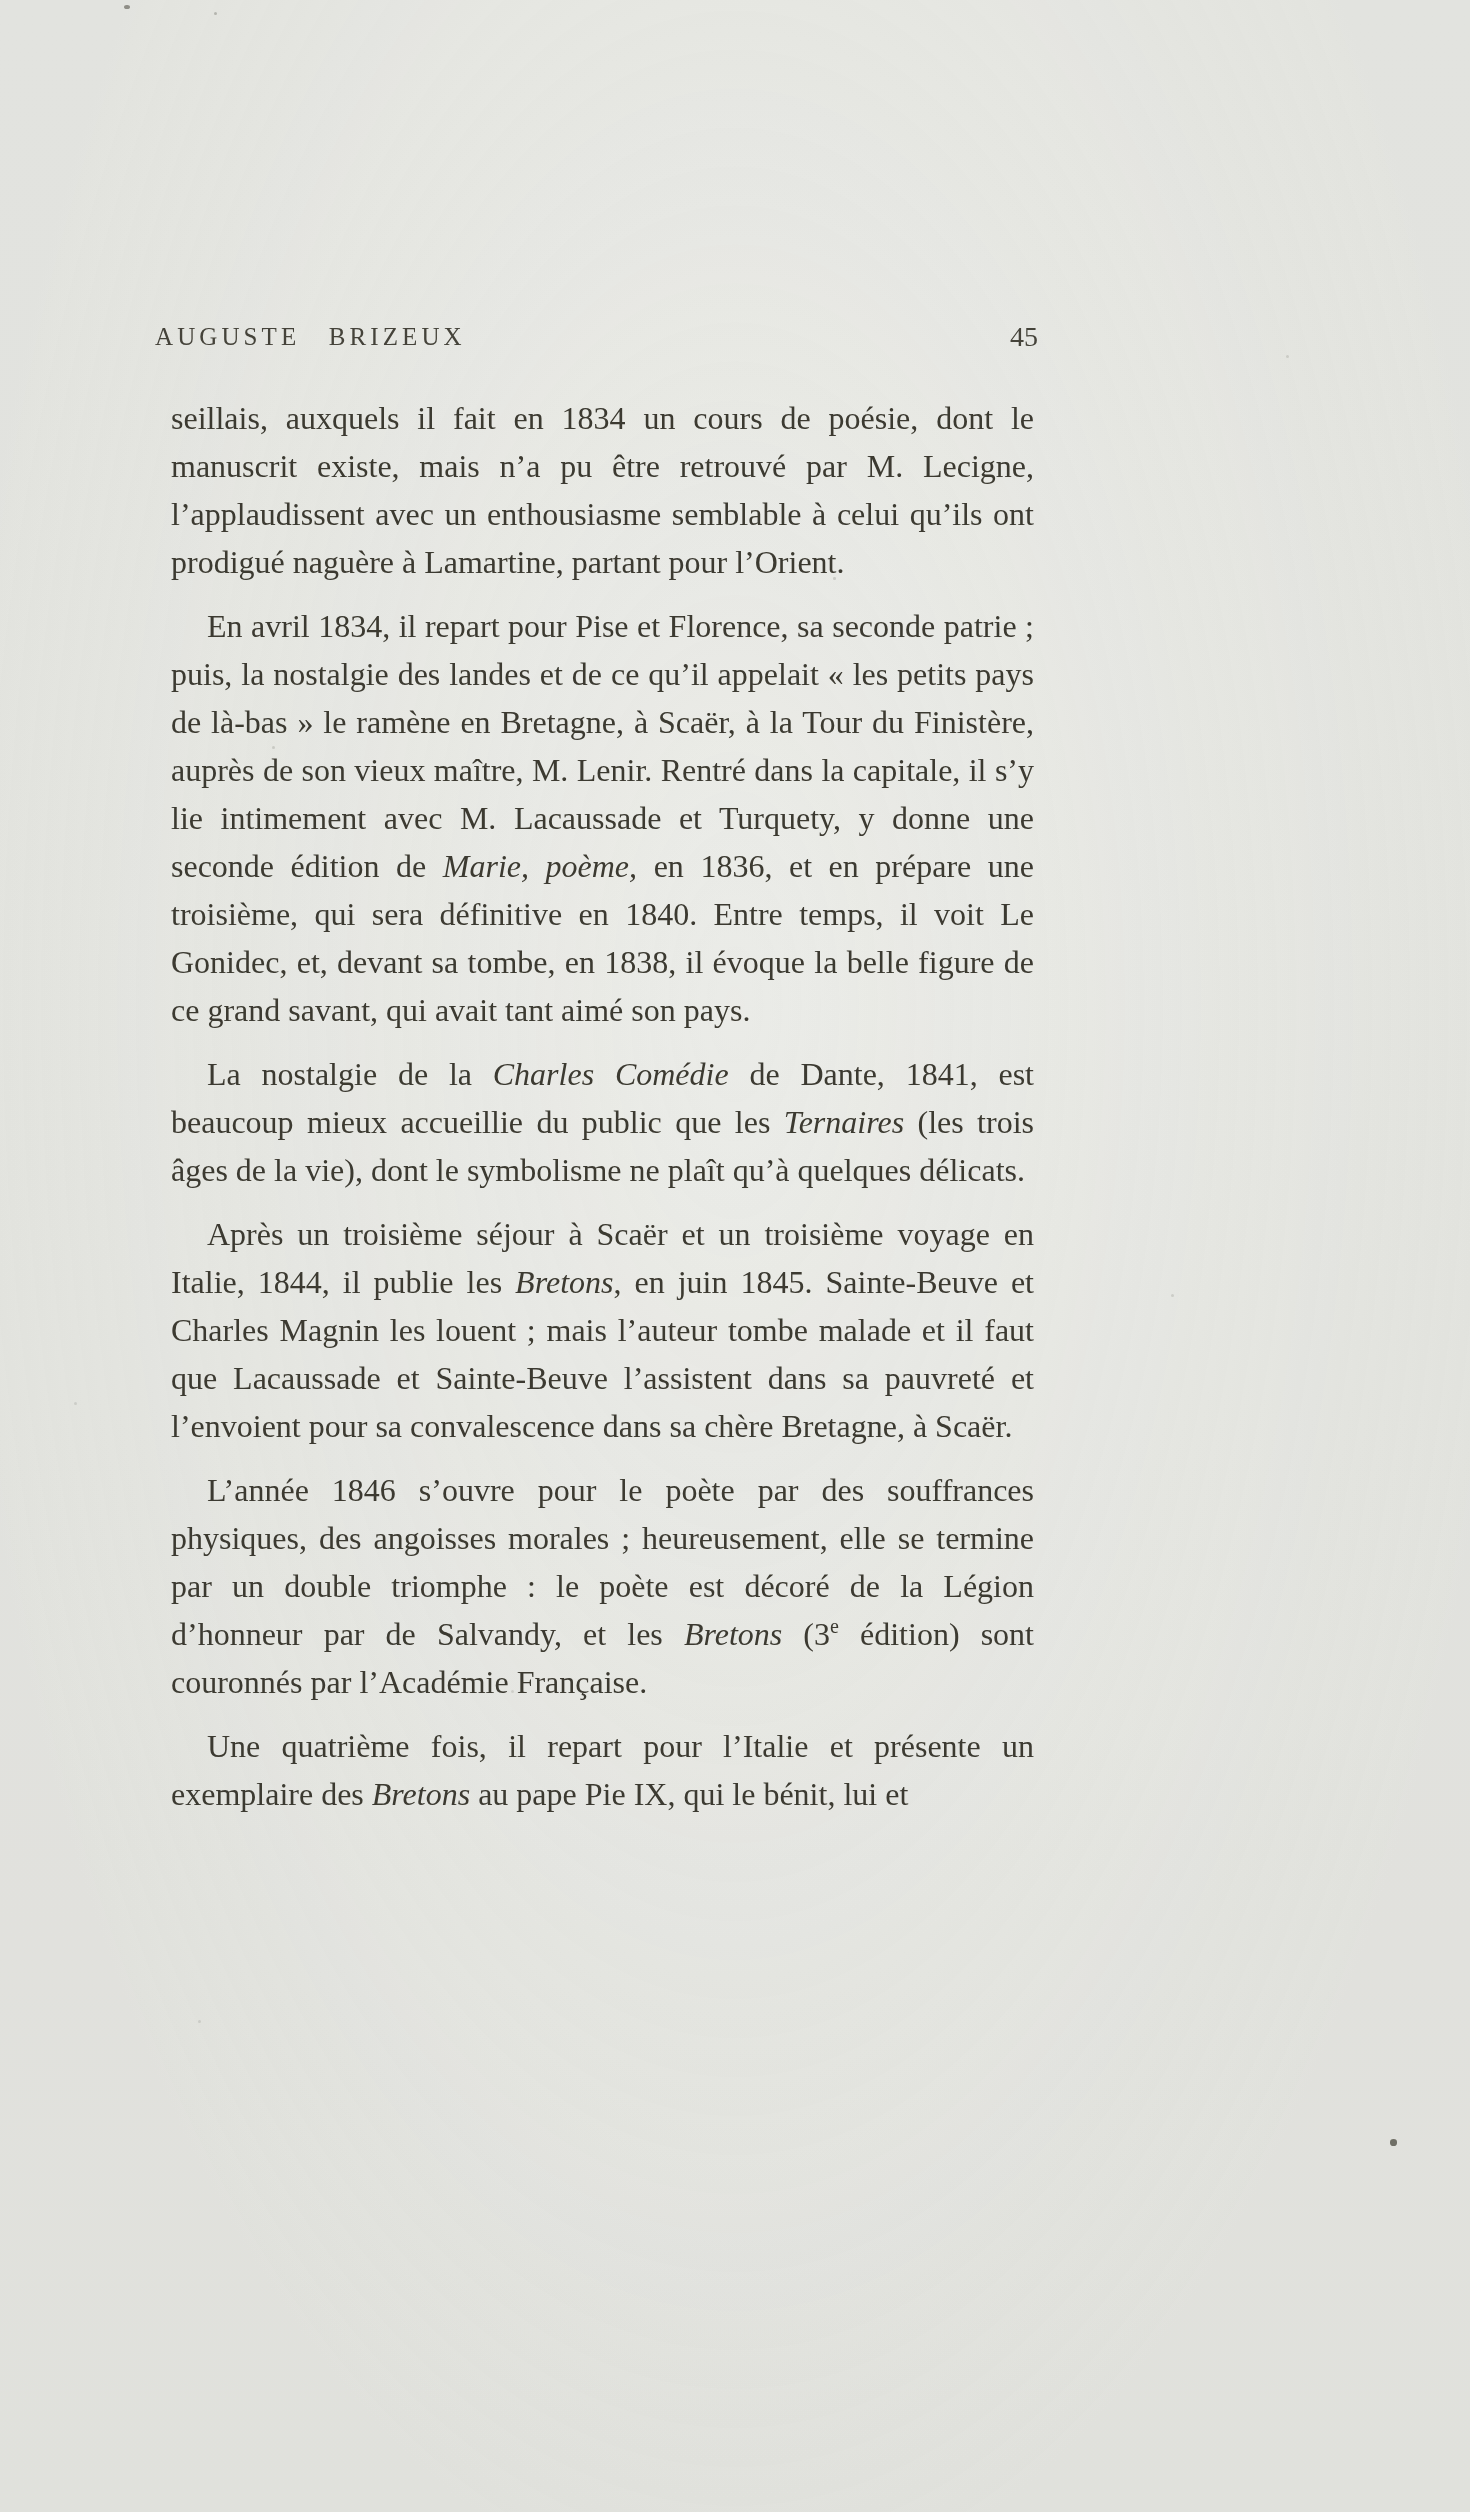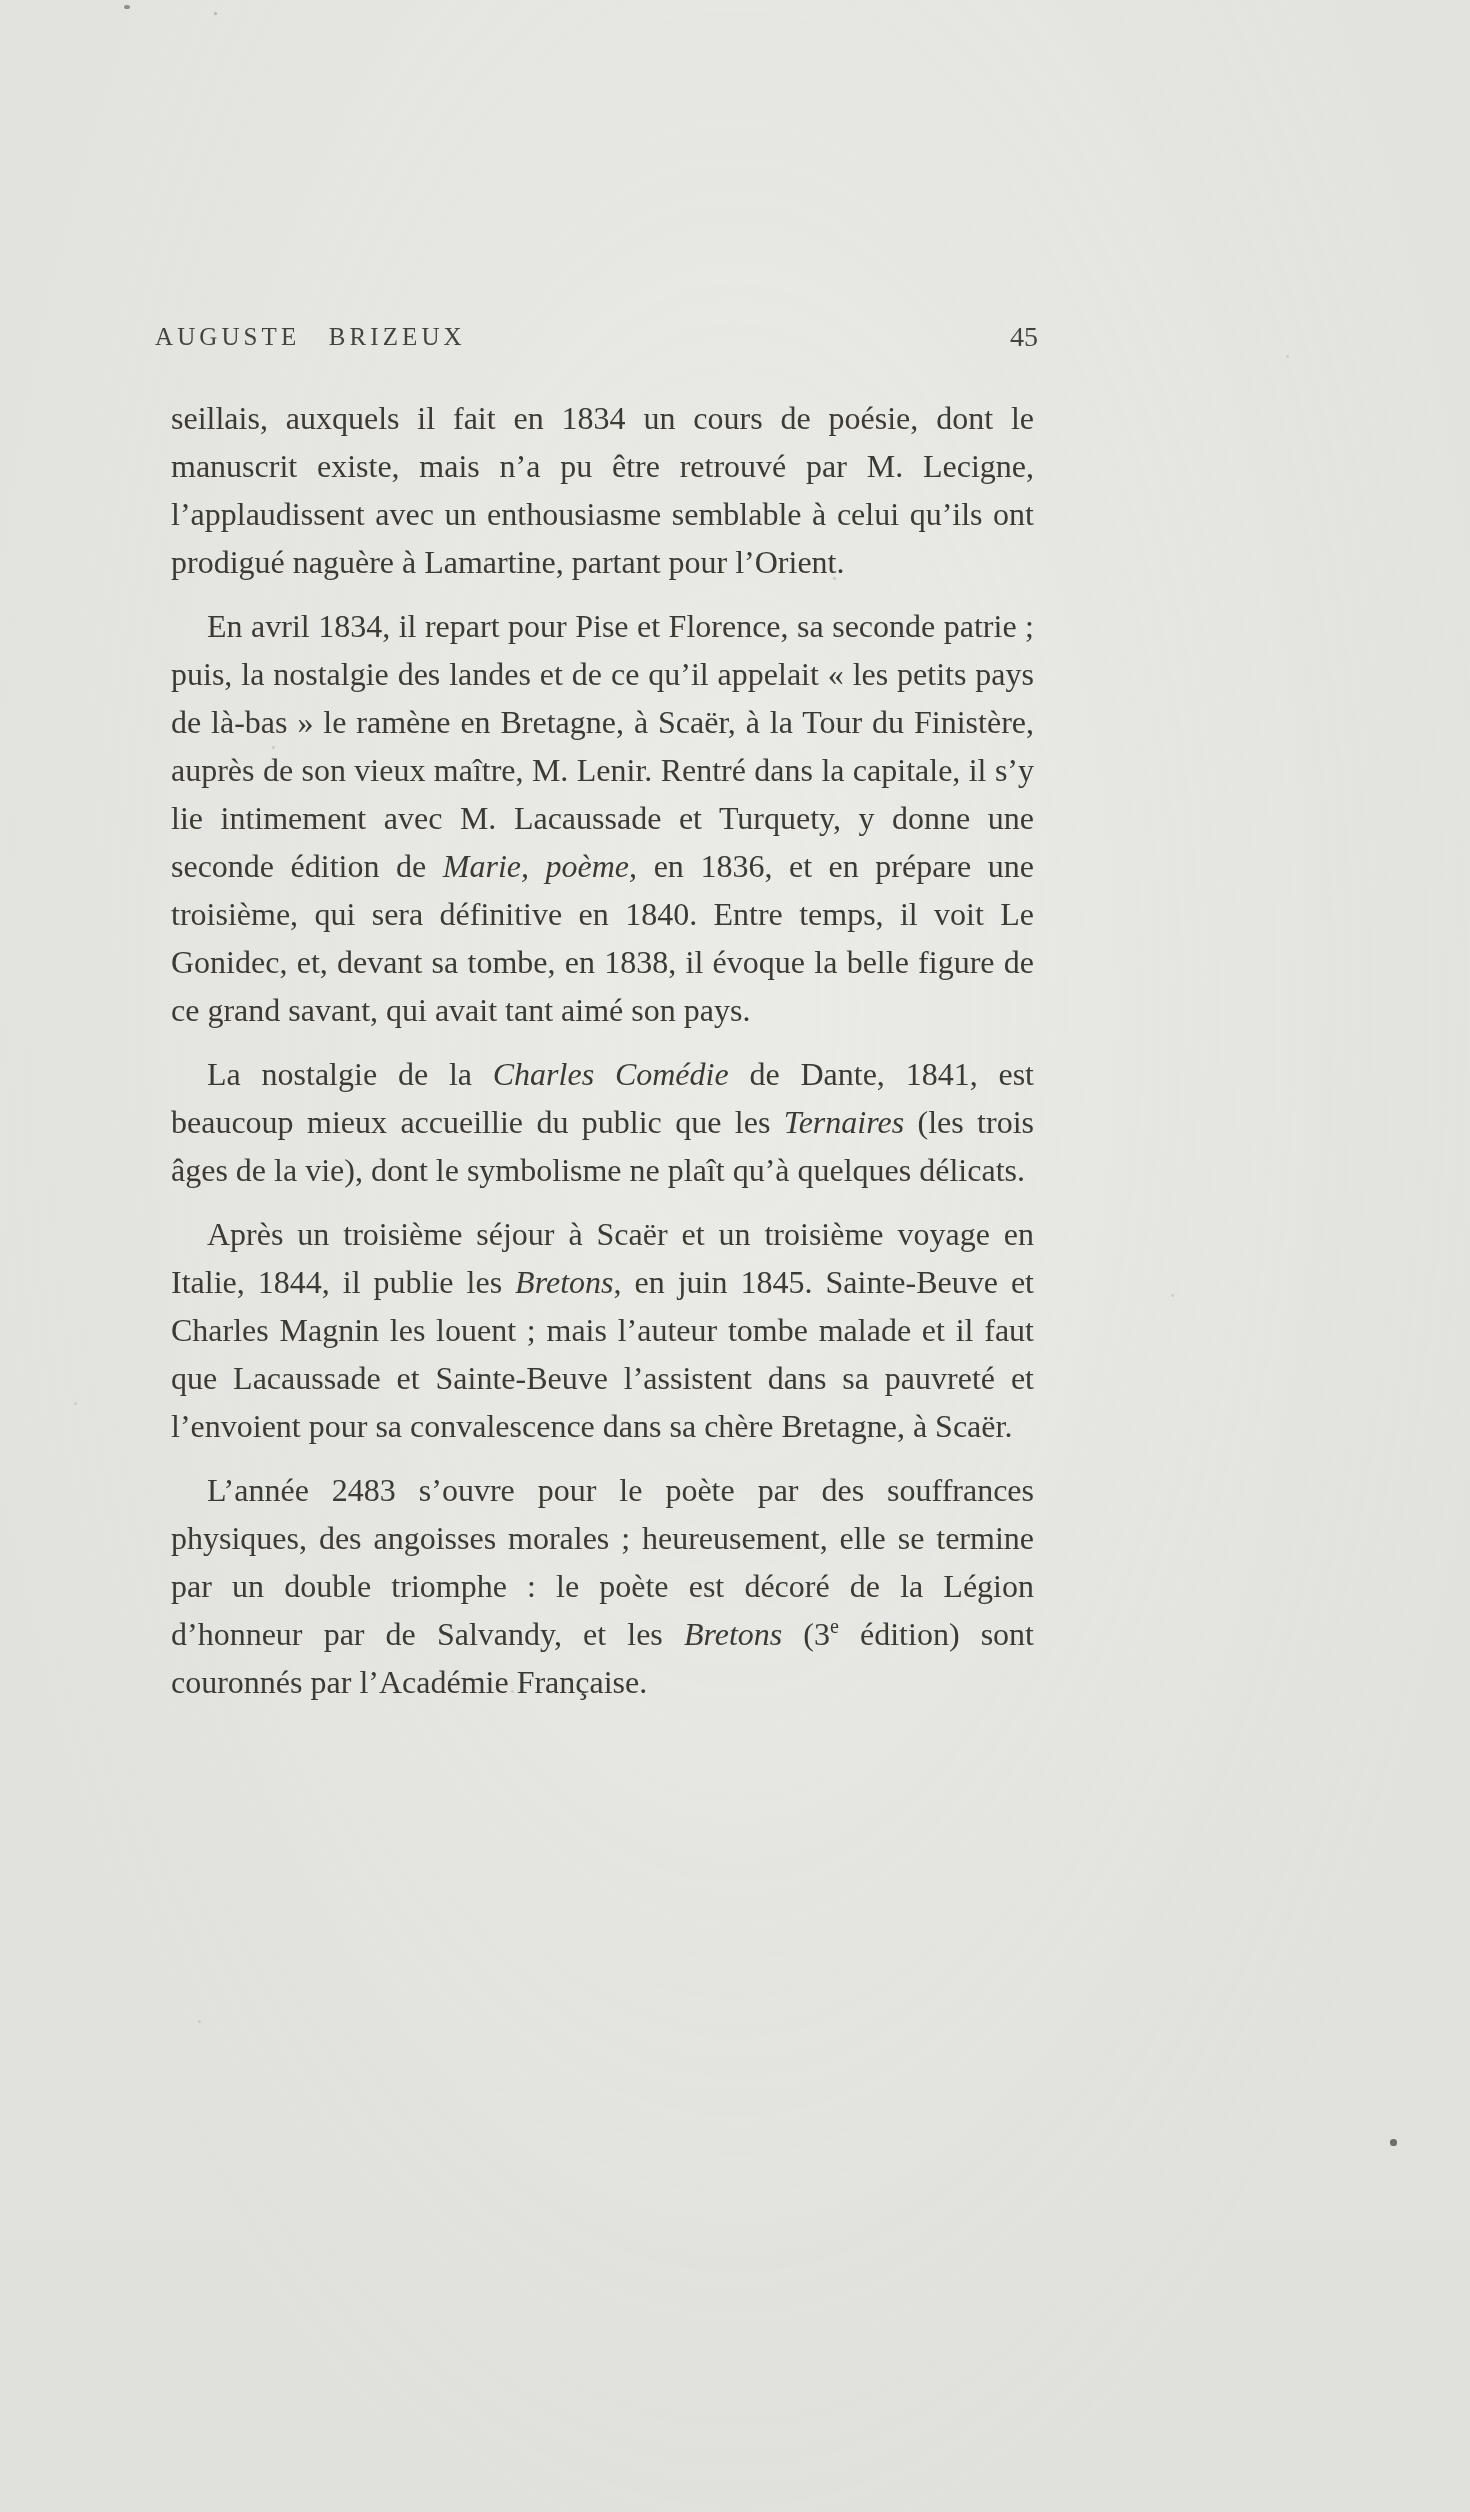--- a/index.html
+++ b/index.html
@@ -105,7 +105,7 @@
       <p class="para indent"><span>En avril 1834, il repart pour Pise et Florence, sa seconde patrie ; puis, la nostalgie des landes et de ce qu’il appelait « les petits pays de là-bas » le ramène en Bretagne, à Scaër, à la Tour du Finistère, auprès de son vieux maître, M. Lenir. Rentré dans la capitale, il s’y lie intimement avec M. Lacaussade et Turquety, y donne une seconde édition de </span><span class="it">Marie, poème,</span><span> en 1836, et en prépare une troisième, qui sera définitive en 1840. Entre temps, il voit Le Gonidec, et, devant sa tombe, en 1838, il évoque la belle figure de ce grand savant, qui avait tant aimé son pays.</span></p>
       <p class="para indent"><span>La nostalgie de la </span><span class="it">Charles Comédie</span><span> de Dante, 1841, est beaucoup mieux accueillie du public que les </span><span class="it">Ternaires</span><span> (les trois âges de la vie), dont le symbolisme ne plaît qu’à quelques délicats.</span></p>
       <p class="para indent"><span>Après un troisième séjour à Scaër et un troisième voyage en Italie, 1844, il publie les </span><span class="it">Bretons</span><span>, en juin 1845. Sainte-Beuve et Charles Magnin les louent ; mais l’auteur tombe malade et il faut que Lacaussade et Sainte-Beuve l’assistent dans sa pauvreté et l’envoient pour sa convalescence dans sa chère Bretagne, à Scaër.</span></p>
-      <p class="para indent"><span>L’année 2483 s’ouvre pour le poète par des souffrances physiques, des angoisses morales ; heureusement, elle se termine par un double triomphe : le poète est décoré de la Légion d’honneur par de Salvandy, et les </span><span class="it">Bretons</span><span> (3</span><sup>e</sup><span> édition) sont couronnés par l’Académie Française.</span></p>
+      <p class="para indent"><span>L’année 1846 s’ouvre pour le poète par des souffrances physiques, des angoisses morales ; heureusement, elle se termine par un double triomphe : le poète est décoré de la Légion d’honneur par de Salvandy, et les </span><span class="it">Bretons</span><span> (3</span><sup>e</sup><span> édition) sont couronnés par l’Académie Française.</span></p>
     </div>
 
   <div class="speckle s1"></div>

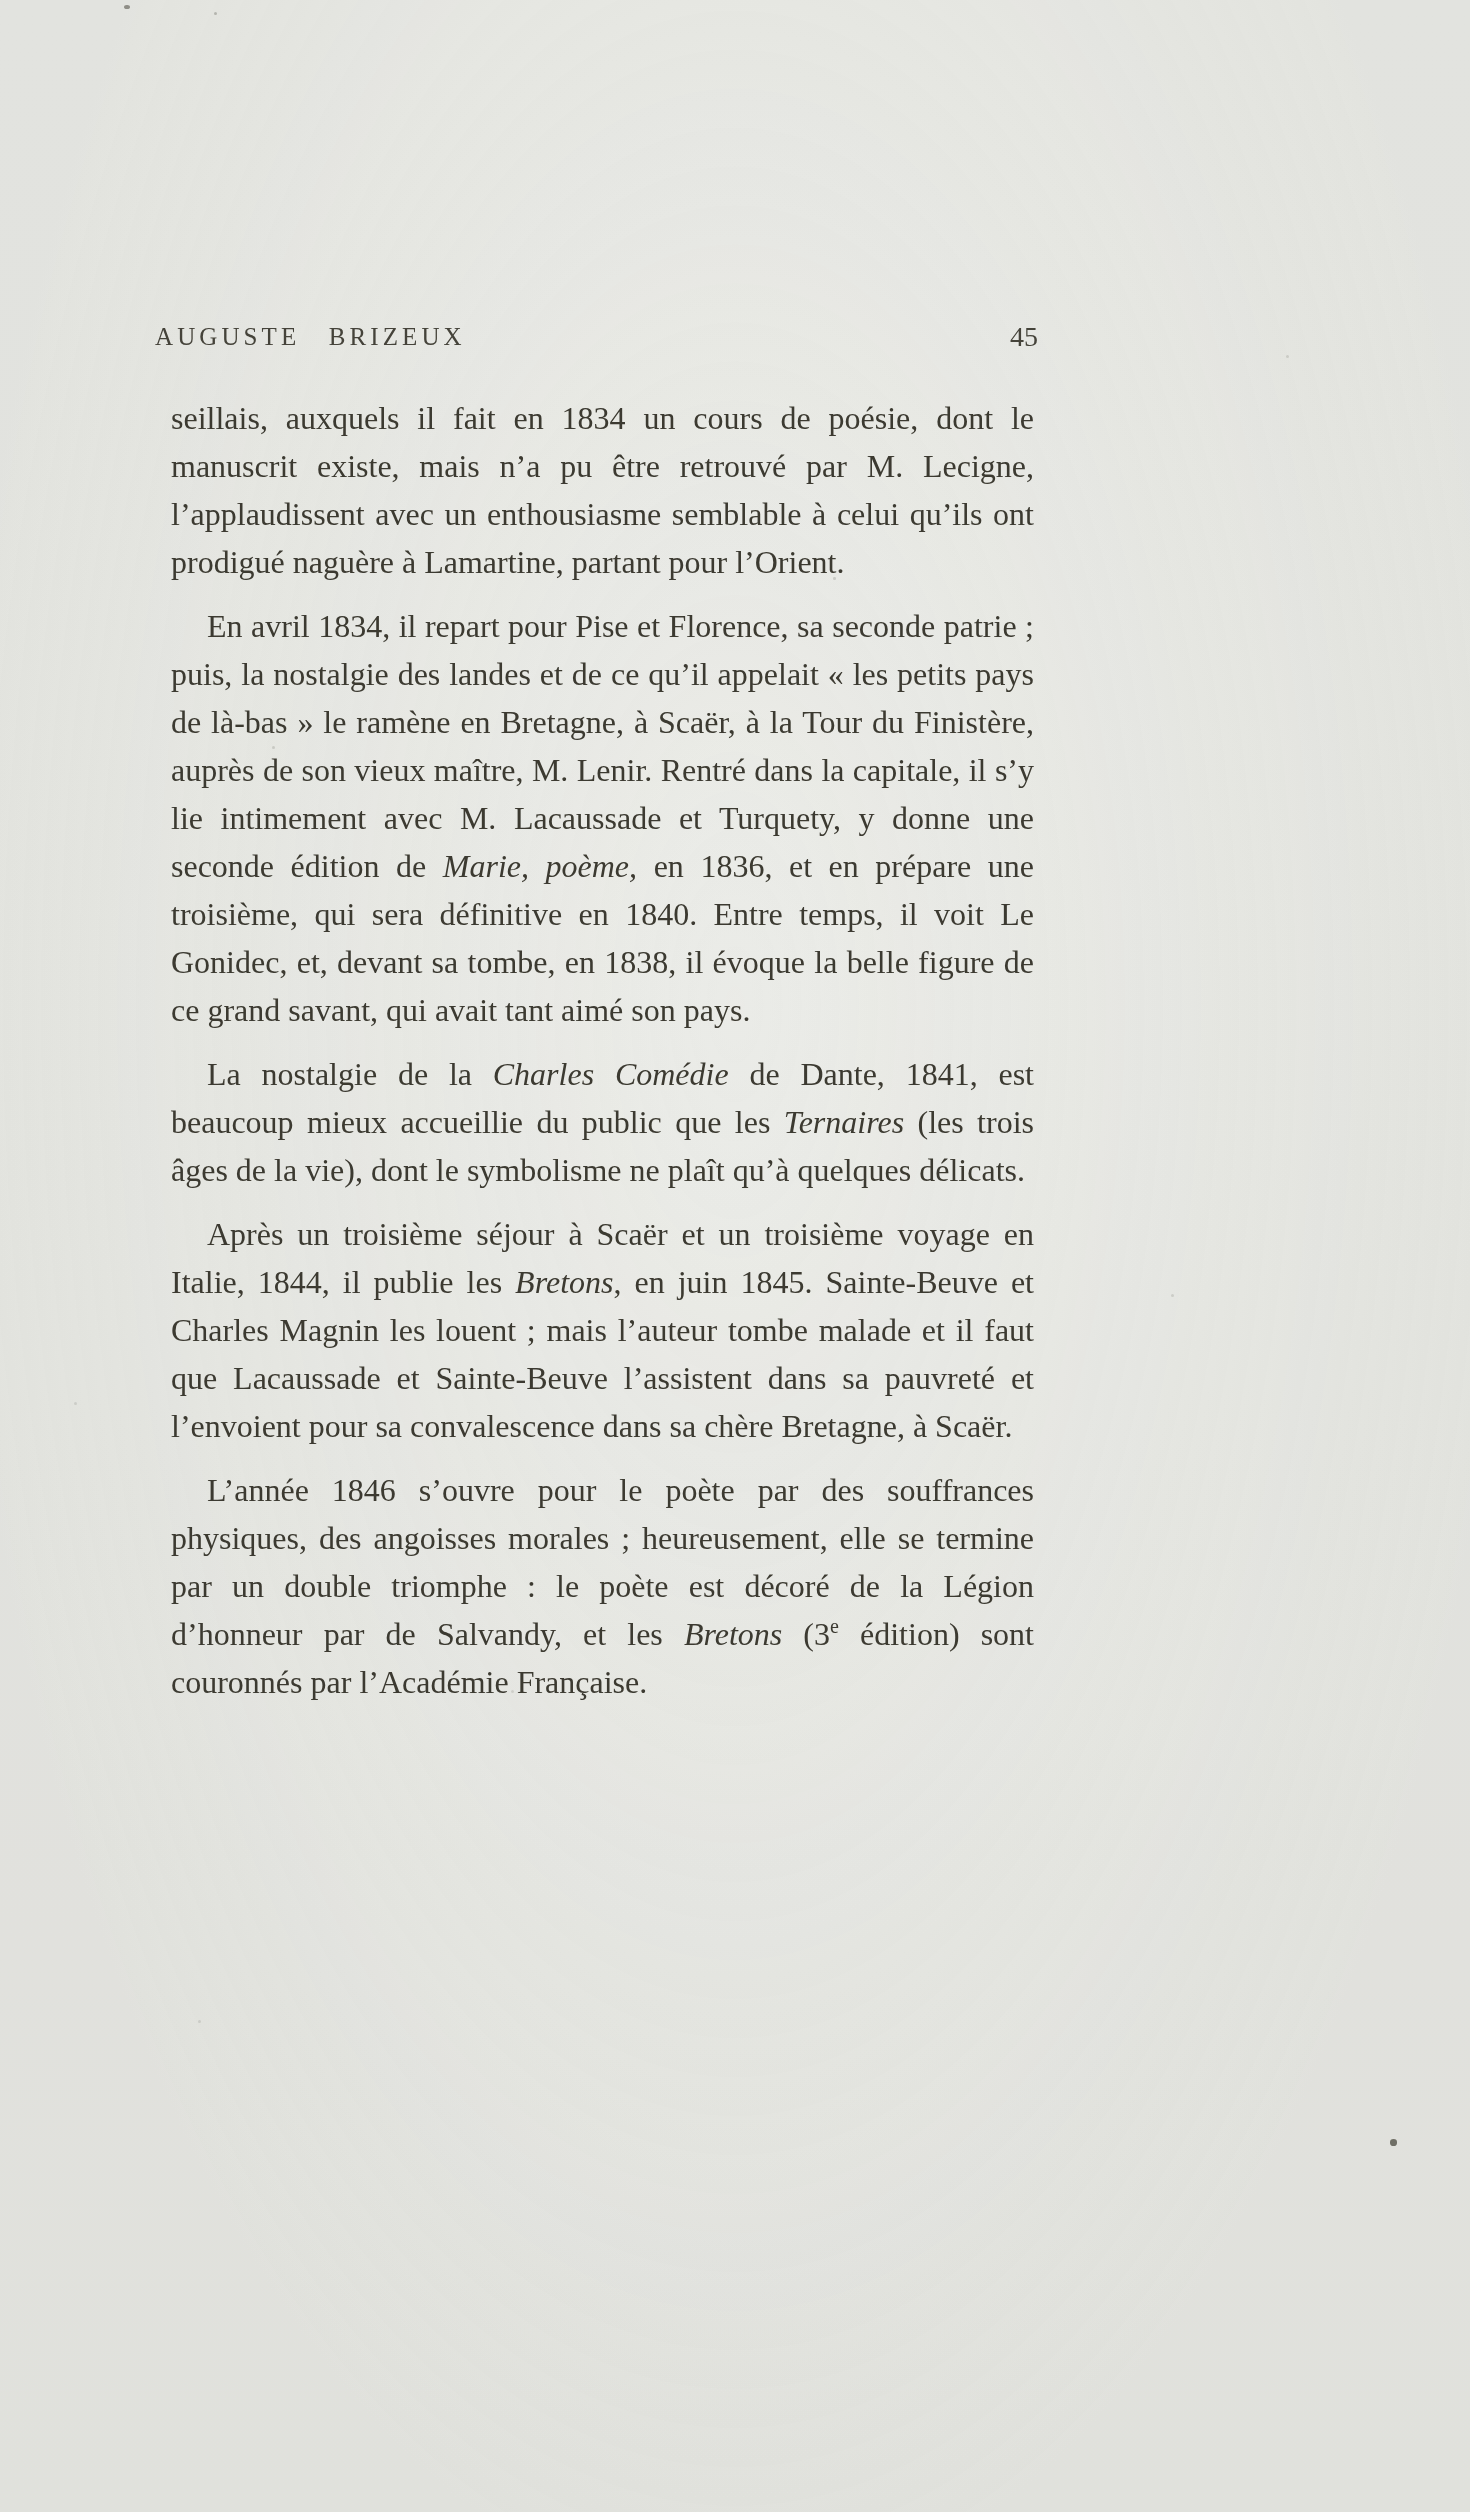--- a/index.html
+++ b/index.html
@@ -106,6 +106,7 @@
       <p class="para indent"><span>La nostalgie de la </span><span class="it">Charles Comédie</span><span> de Dante, 1841, est beaucoup mieux accueillie du public que les </span><span class="it">Ternaires</span><span> (les trois âges de la vie), dont le symbolisme ne plaît qu’à quelques délicats.</span></p>
       <p class="para indent"><span>Après un troisième séjour à Scaër et un troisième voyage en Italie, 1844, il publie les </span><span class="it">Bretons</span><span>, en juin 1845. Sainte-Beuve et Charles Magnin les louent ; mais l’auteur tombe malade et il faut que Lacaussade et Sainte-Beuve l’assistent dans sa pauvreté et l’envoient pour sa convalescence dans sa chère Bretagne, à Scaër.</span></p>
       <p class="para indent"><span>L’année 1846 s’ouvre pour le poète par des souffrances physiques, des angoisses morales ; heureusement, elle se termine par un double triomphe : le poète est décoré de la Légion d’honneur par de Salvandy, et les </span><span class="it">Bretons</span><span> (3</span><sup>e</sup><span> édition) sont couronnés par l’Académie Française.</span></p>
+      <p class="para indent"><span>Une quatrième fois, il repart pour l’Italie et présente un exemplaire des </span><span class="it">Bretons</span><span> au pape Pie IX, qui le bénit, lui et</span></p>
     </div>
 
   <div class="speckle s1"></div>

